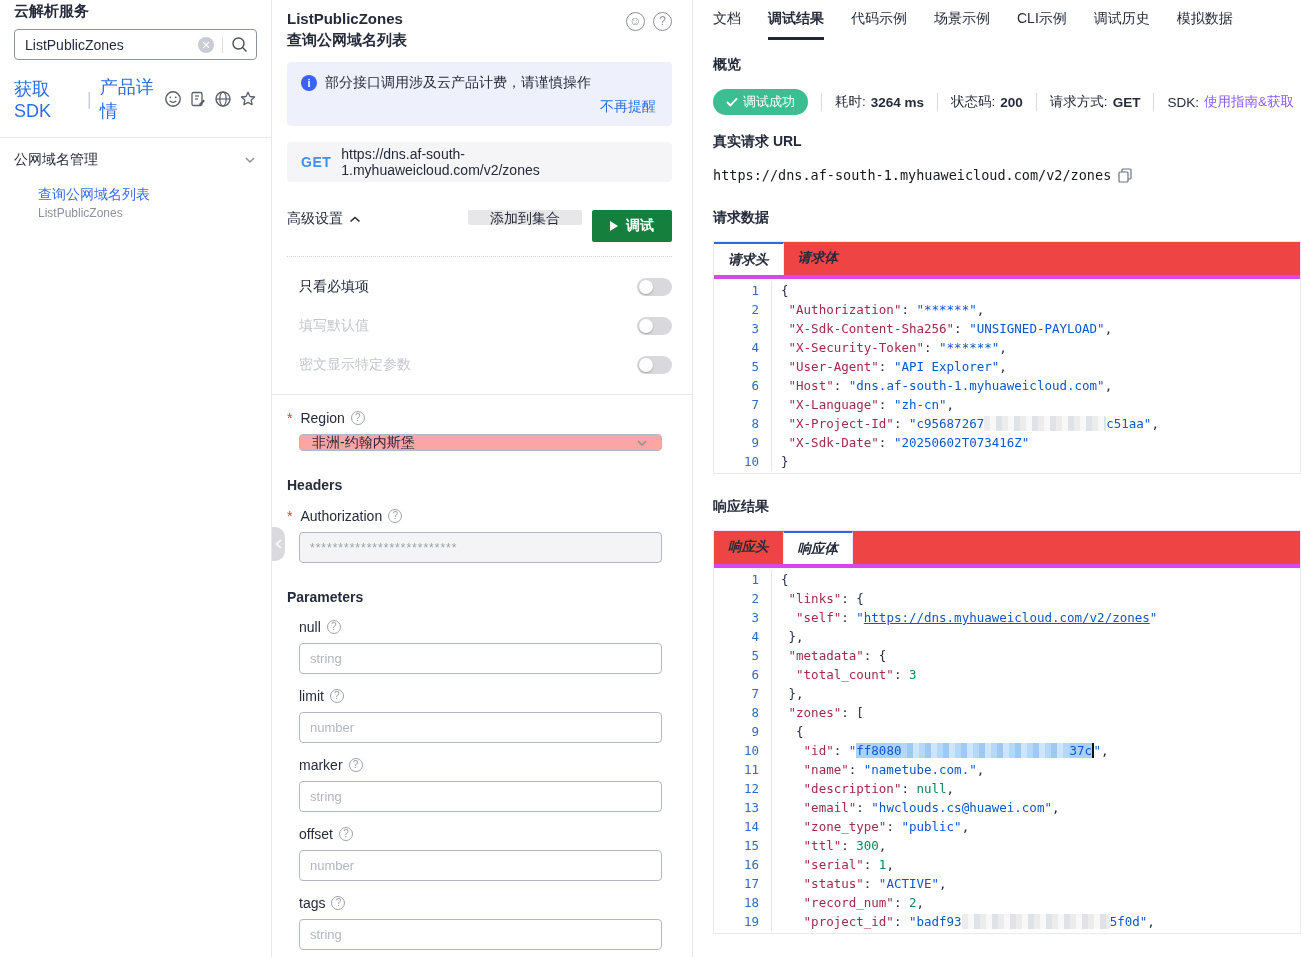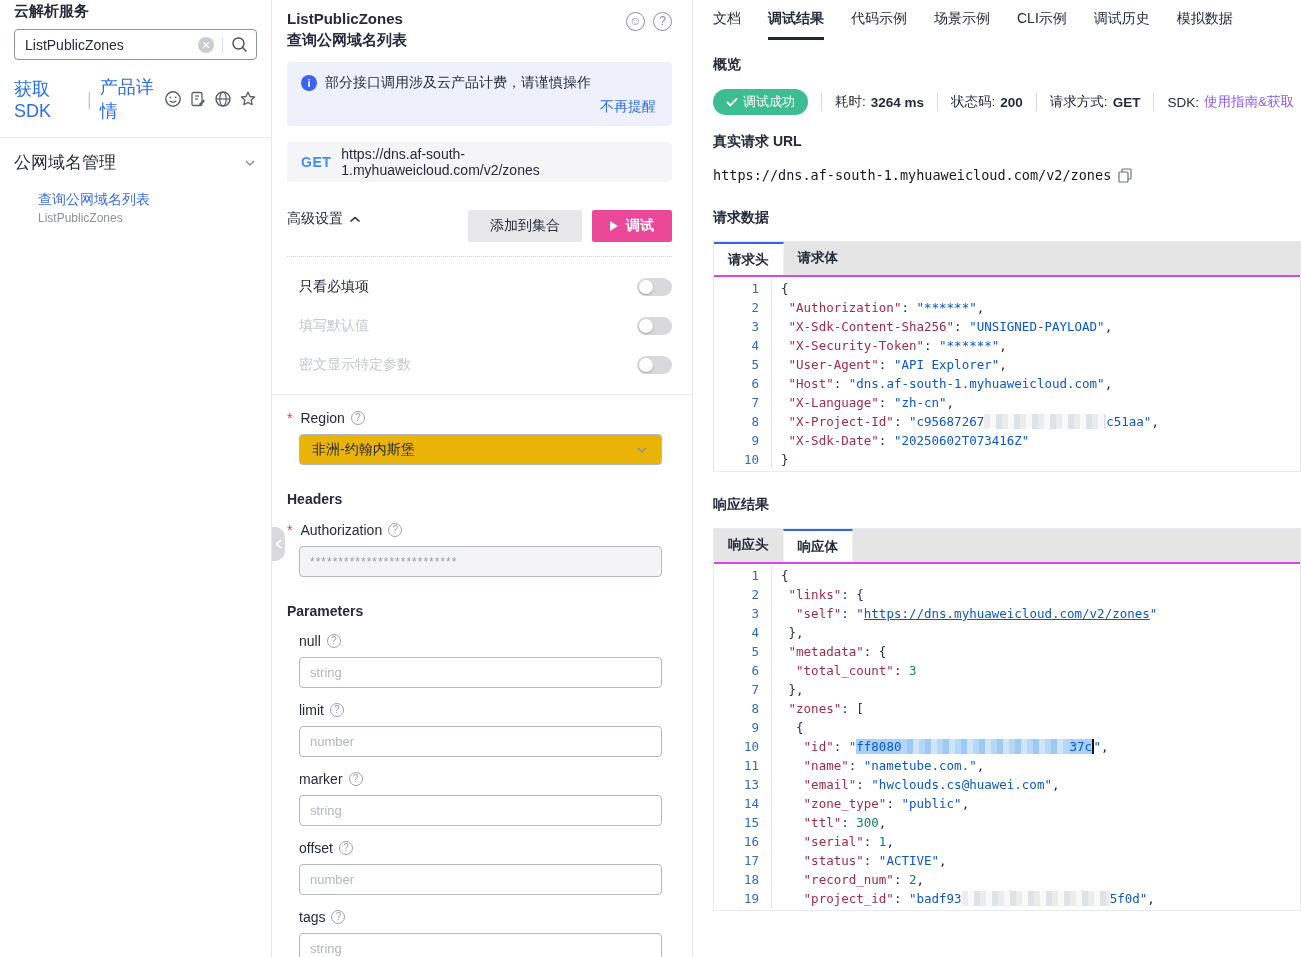--- a/index.html
+++ b/index.html
@@ -20,7 +20,7 @@
   .sb-icons { margin-left:auto; display:flex; align-items:center; gap:7px; }
   .sb-icons svg { display:block; cursor:pointer; }
   .sb-divider { border-bottom:1px solid #e9eaee; margin:14px -14px 0 -14px; }
-  .sb-group { margin-top:13px; display:flex; align-items:center; font-size:17px; cursor:pointer;text-align:center; }
+  .sb-group { margin-top:13px; display:flex; align-items:center; font-size:14px; cursor:pointer;text-align:center; }
   .sb-group svg { margin-left:auto; }
   .sb-item { margin-top:17px; padding-left:24px; cursor:pointer; }
   .sb-item-title { color:#3a6bf0; font-size:14px; }

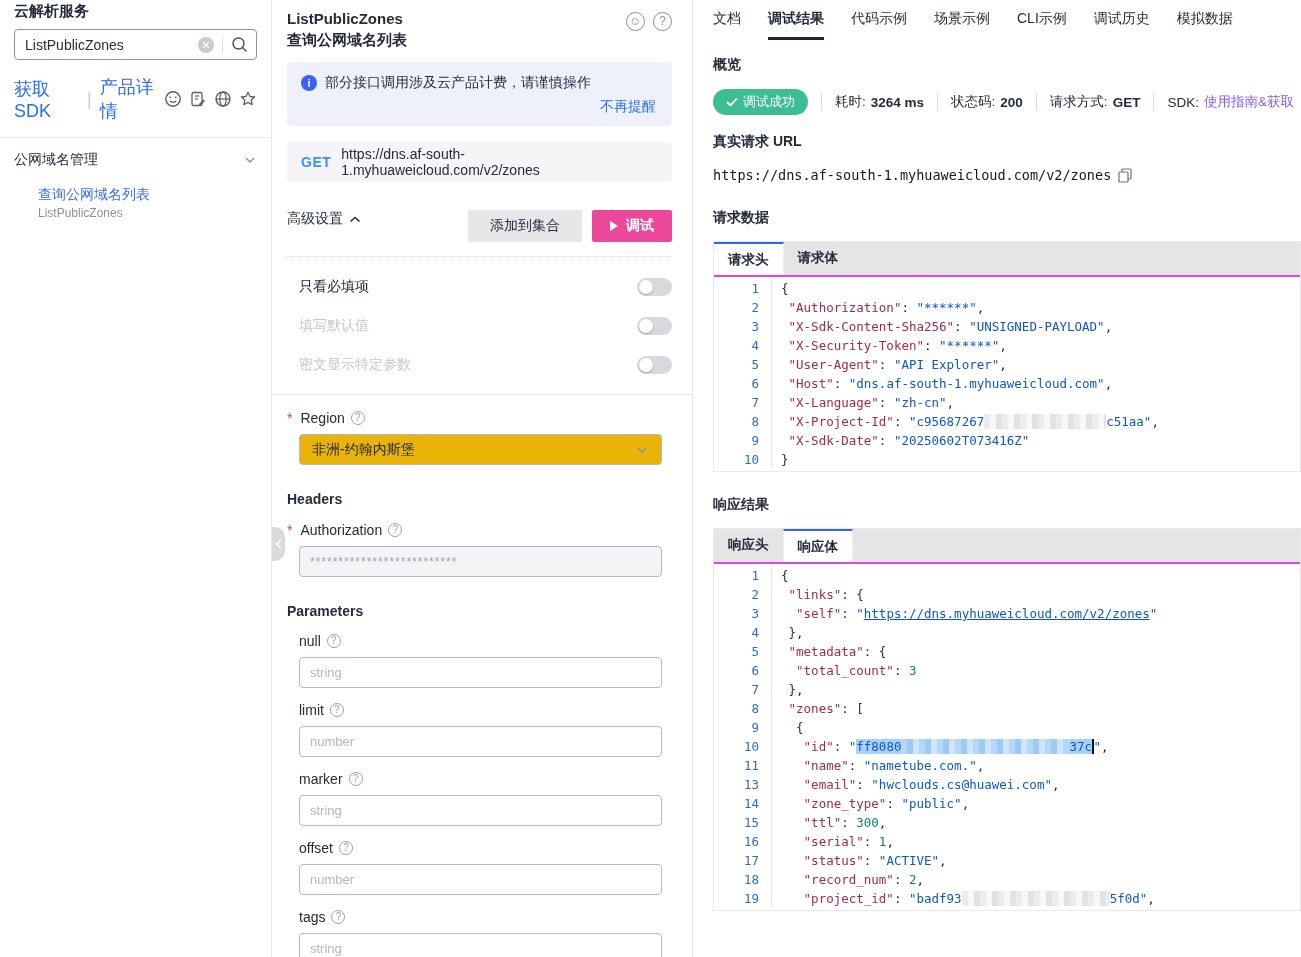--- a/index.html
+++ b/index.html
@@ -40,7 +40,7 @@
   .get-method { color:#3f8df8; font-weight:bold; margin-right:10px; letter-spacing:.5px; }
   .actions { margin-top:28px; display:flex; align-items:flex-start; }
   .adv { font-size:14px; display:flex; align-items:center; gap:6px; cursor:pointer; }
-  .btn-gray { margin-left:auto; background:#e7e7e9; border:0; border-radius:2px; height:32px; padding:0 22px; font-size:14px; color:#252b3a; cursor:pointer; font-family:inherit; }
+  .btn-gray { margin-left:auto; background:#e7e7e9; border:0; border-radius:2px; height:15px; padding:0 22px; font-size:14px; color:#252b3a; cursor:pointer; font-family:inherit; }
   .btn-red { margin-left:10px; background:#ec4899; border:0; border-radius:2px; height:32px; padding:0 18px; font-size:14px; font-weight:bold; color:#fff; cursor:pointer; display:flex; align-items:center; gap:8px; font-family:inherit; }
   .play { width:0; height:0; border-left:8px solid #fff; border-top:5px solid transparent; border-bottom:5px solid transparent; }
   .dotted { border-bottom:1px dotted #d4d5da; margin-top:14px; }

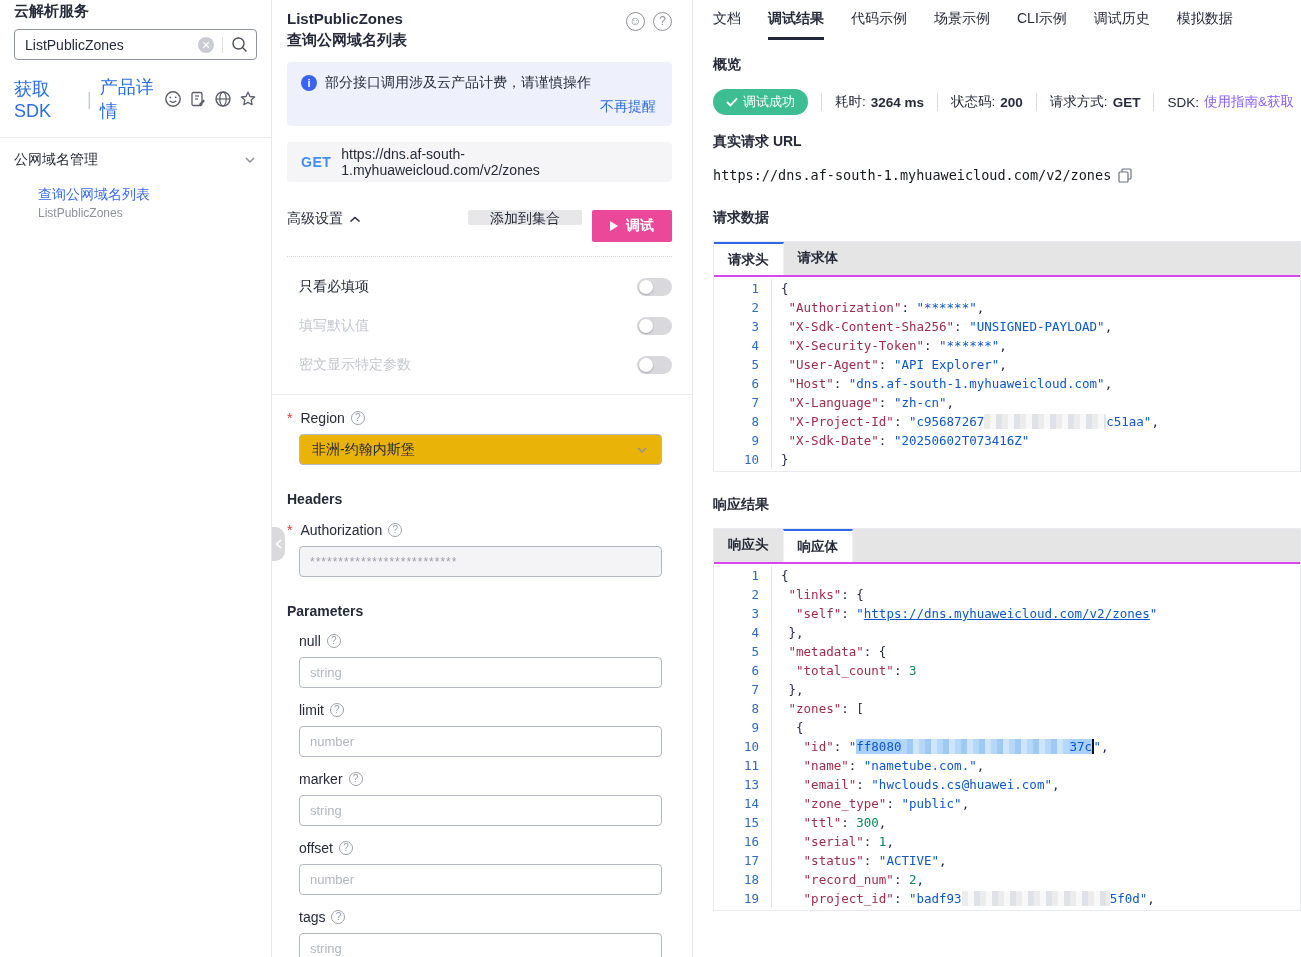--- a/index.html
+++ b/index.html
@@ -41,7 +41,7 @@
   .actions { margin-top:28px; display:flex; align-items:flex-start; }
   .adv { font-size:14px; display:flex; align-items:center; gap:6px; cursor:pointer; }
   .btn-gray { margin-left:auto; background:#e7e7e9; border:0; border-radius:2px; height:15px; padding:0 22px; font-size:14px; color:#252b3a; cursor:pointer; font-family:inherit; }
-  .btn-red { margin-left:10px; background:#ec4899; border:0; border-radius:2px; height:32px; padding:0 18px; font-size:14px; font-weight:bold; color:#fff; cursor:pointer; display:flex; align-items:center; gap:8px; font-family:inherit; }
+  .btn-red { margin-left:10px; background:#15803d; border:0; border-radius:2px; height:32px; padding:0 18px; font-size:14px; font-weight:bold; color:#fff; cursor:pointer; display:flex; align-items:center; gap:8px; font-family:inherit; }
   .play { width:0; height:0; border-left:8px solid #fff; border-top:5px solid transparent; border-bottom:5px solid transparent; }
   .dotted { border-bottom:1px dotted #d4d5da; margin-top:14px; }
   .toggle-row { display:flex; align-items:center; margin:21px 0 0 12px; font-size:14px; }

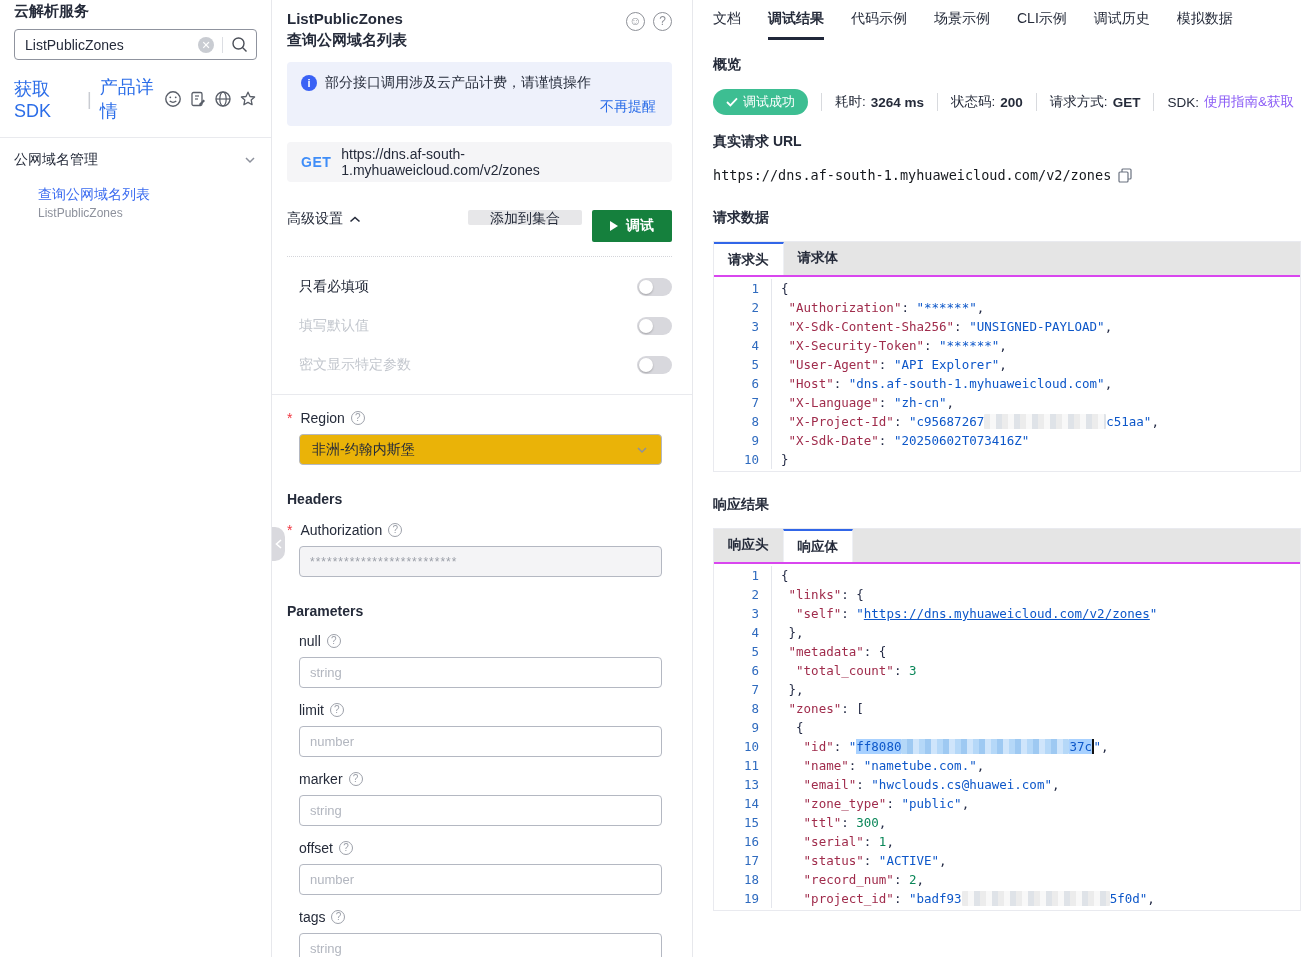--- a/index.html
+++ b/index.html
@@ -77,7 +77,7 @@
   .real-url { margin-top:16px; font-family:"DejaVu Sans Mono",monospace; font-size:13.5px; color:#15181d; display:flex; align-items:center; gap:7px; }
   .copy-ic { cursor:pointer; display:inline-flex; }
   .code-card { margin-top:14px; border:1px solid #e9eaef; width:588px; }
-  .cc-tabs { display:flex; background:#e5e5e5; border-bottom:2px solid #d946ef; }
+  .cc-tabs { display:flex; background:#ef4444; border-bottom:4px solid #d946ef;font-style:italic; }
   .cc-tab { height:33px; line-height:31px; padding:0 14px; font-size:13.5px; font-weight:bold; cursor:pointer; }
   .cc-tab.active { background:#fff; border-top:2px solid #3166e8; border-right:1px solid #eef0f4; }
   .cc-tab.active.second { border-left:1px solid #eef0f4; }

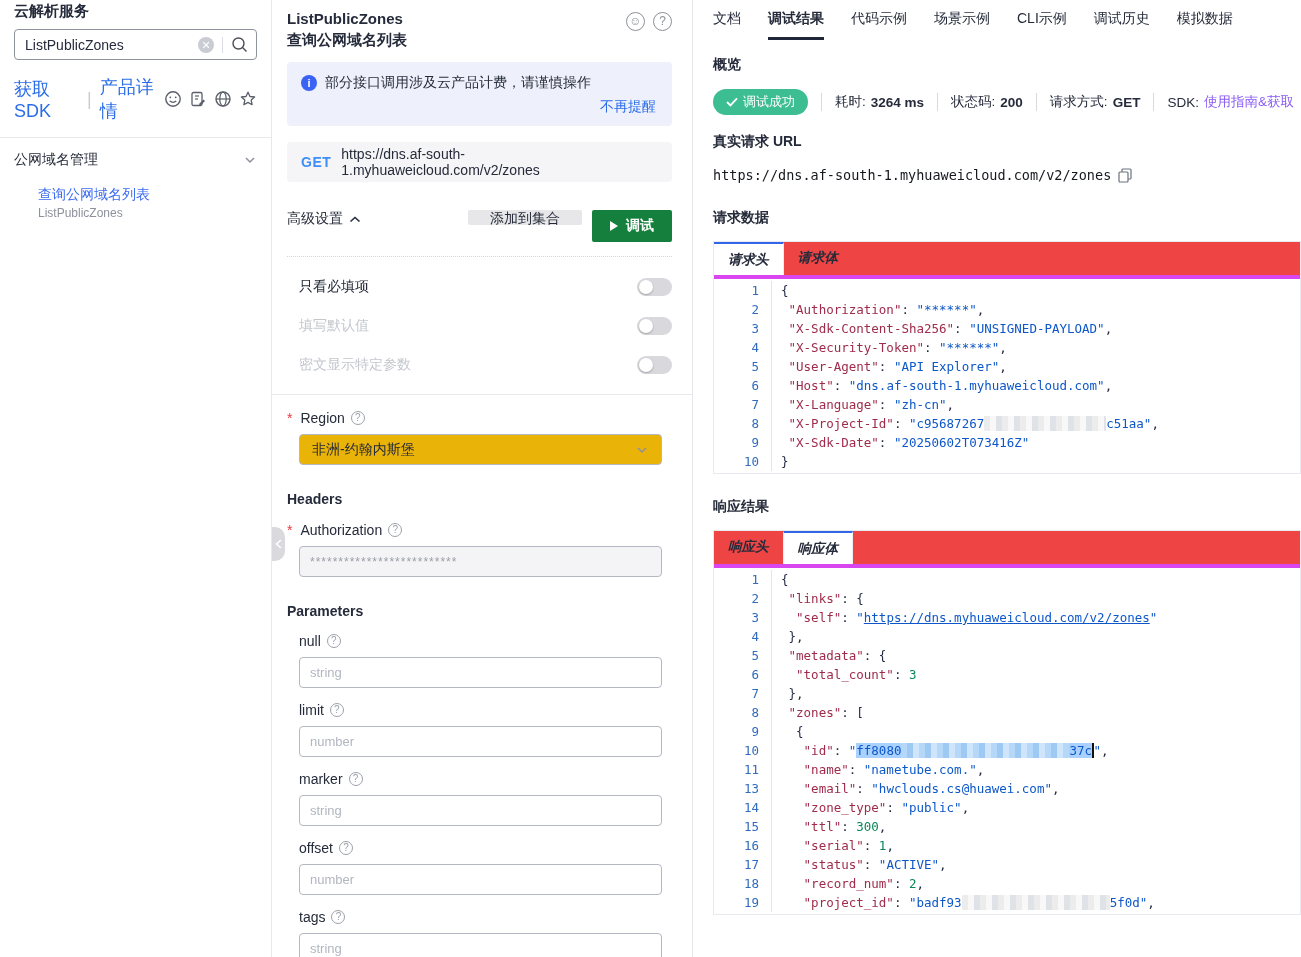--- a/index.html
+++ b/index.html
@@ -52,7 +52,7 @@
   .field-label { margin-top:15px; font-size:14px; display:flex; align-items:center; gap:6px; }
   .req-star { color:#f0353f; margin-right:2px; }
   .help-ic { width:14px; height:14px; border-radius:50%; border:1px solid #9da1aa; color:#9da1aa; font-size:10px; line-height:12px; text-align:center; flex:0 0 14px; }
-  .select { margin:8px 18px 0 12px; height:31px; border:1px solid #b4b8c2; border-radius:4px; background:#eab308; display:flex; align-items:center; padding:0 12px; font-size:14px; cursor:pointer; }
+  .select { margin:8px 18px 0 12px; height:17px; border:1px solid #b4b8c2; border-radius:4px; background:#fca5a5; display:flex; align-items:center; padding:0 12px; font-size:14px; cursor:pointer; }
   .select svg { margin-left:auto; }
   .sec-head { margin-top:26px; font-size:14px; font-weight:bold; }
   .inp { margin:8px 0 0 12px; height:31px; width:363px; border:1px solid #b4b8c2; border-radius:4px; padding:0 10px; font-size:13px; font-family:inherit; color:#6d28d9; display:block; outline:none; }

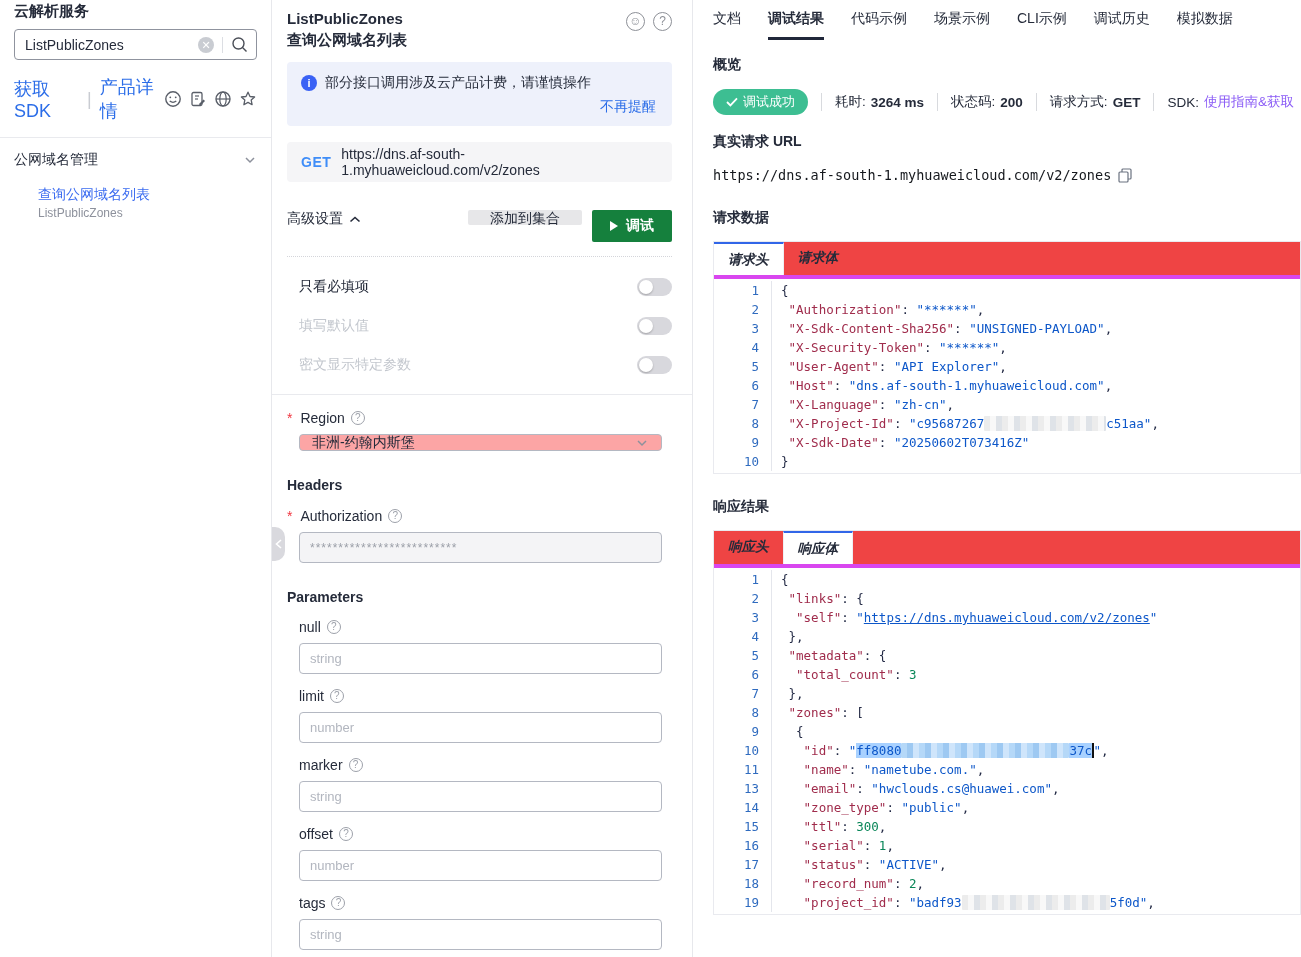--- a/index.html
+++ b/index.html
@@ -428,6 +428,10 @@
             <span class="code"><span>   </span><span class="k">"name"</span><span>: </span><span class="s">"nametube.com."</span><span>,</span></span>
           </div>
           <div class="code-line">
+            <span class="ln">12</span>
+            <span class="code"><span>   </span><span class="k">"description"</span><span>: </span><span class="n">null</span><span>,</span></span>
+          </div>
+          <div class="code-line">
             <span class="ln">13</span>
             <span class="code"><span>   </span><span class="k">"email"</span><span>: </span><span class="s">"hwclouds.cs@huawei.com"</span><span>,</span></span>
           </div>

